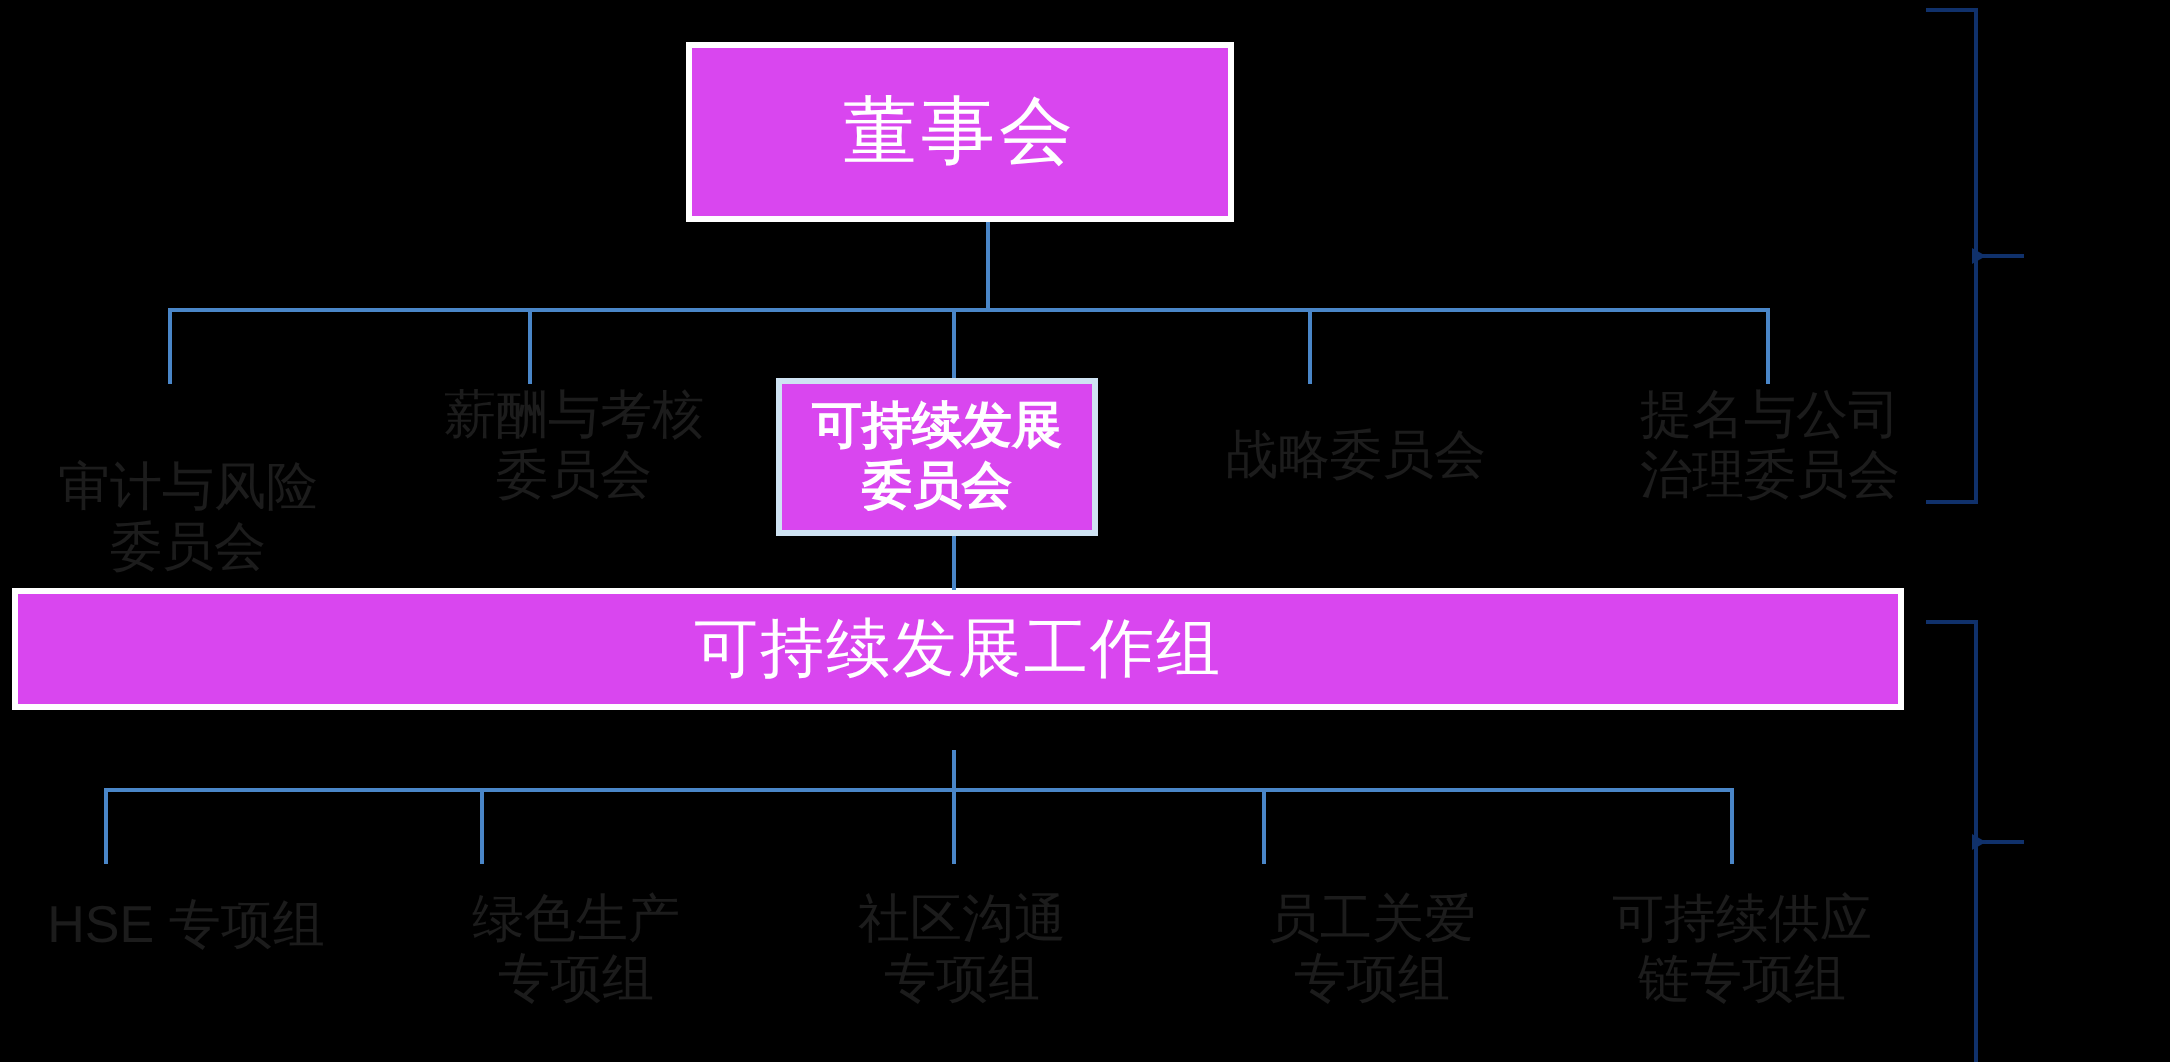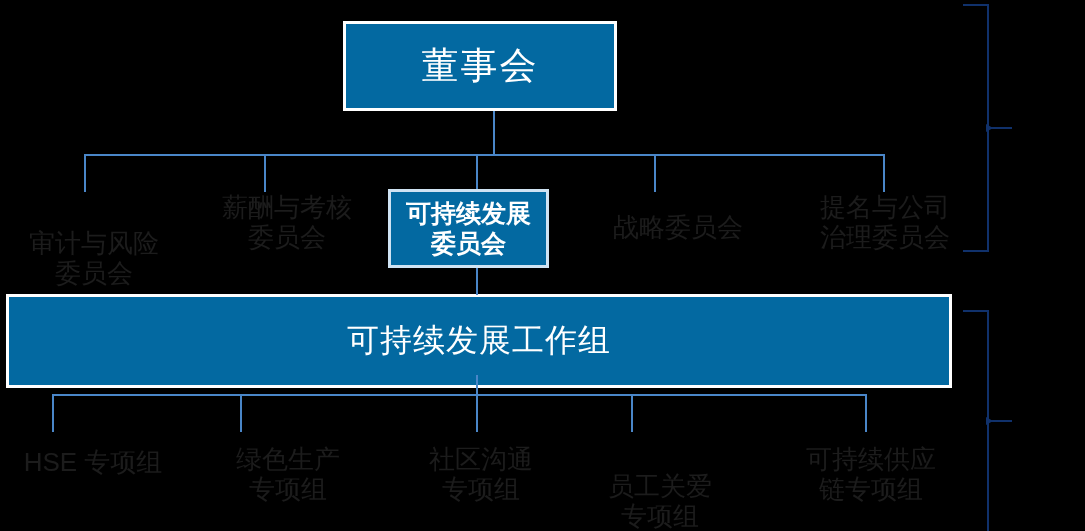--- a/index.html
+++ b/index.html
@@ -21,7 +21,7 @@
   
   .node-box {
     position: absolute;
-    background: #0369a1;
+    background: #d946ef;
     border: 3px solid #ffffff;
     box-sizing: border-box;
     display: flex;

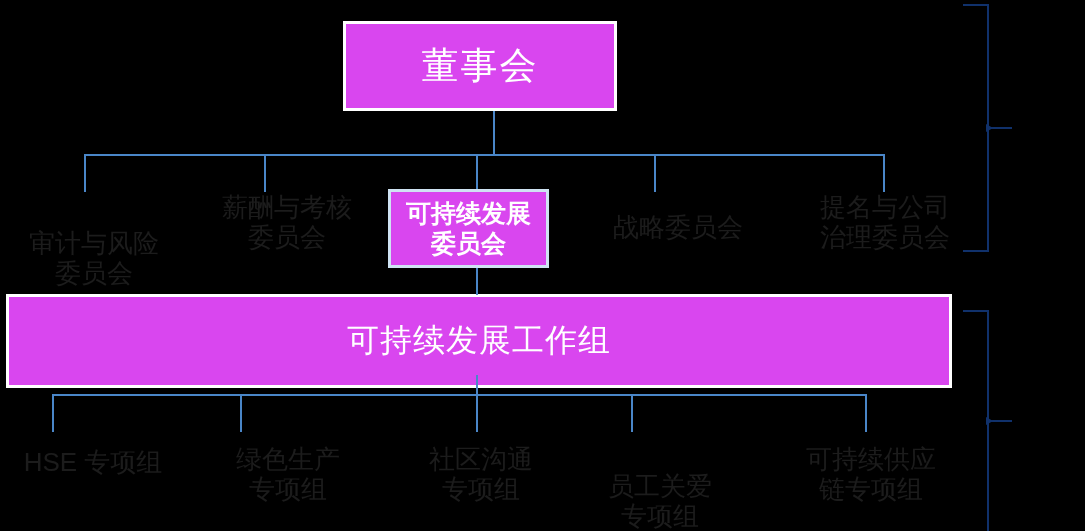--- a/index.html
+++ b/index.html
@@ -53,7 +53,7 @@
     left: 6px;
     top: 294px;
     width: 946px;
-    height: 94px;
+    height: 61px;
     font-size: 32px;
     letter-spacing: 1px;
   }

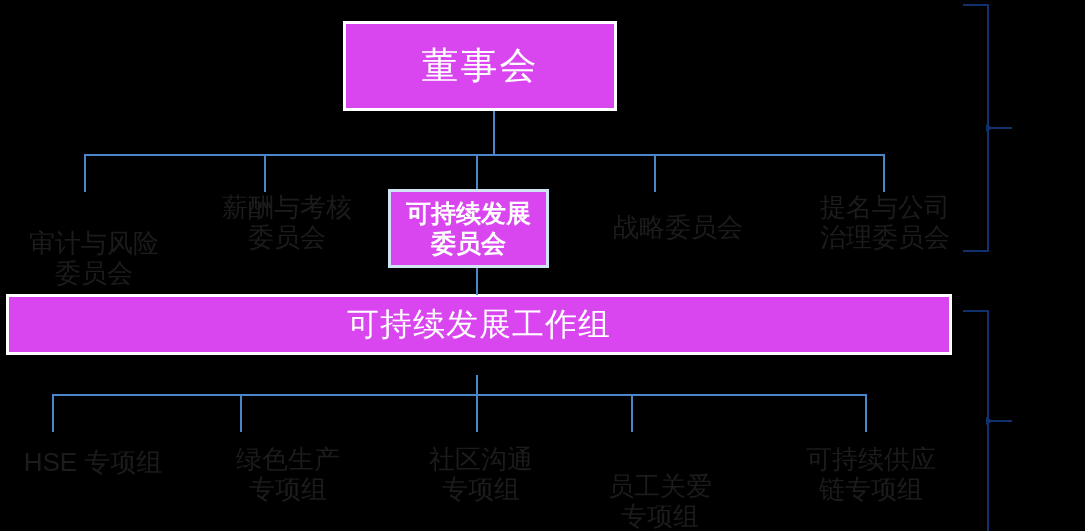--- a/index.html
+++ b/index.html
@@ -159,7 +159,7 @@
   <div class="plain-node row4" style="left:386px;text-align:center;">社区沟通
 专项组</div>
 
-  <div class="plain-node row4" style="left:565px;margin-top:27px;">员工关爱
+  <div class="plain-node row4" style="left:591px;">员工关爱
 专项组</div>
 
   <div class="plain-node row4" style="left:776px;">可持续供应

